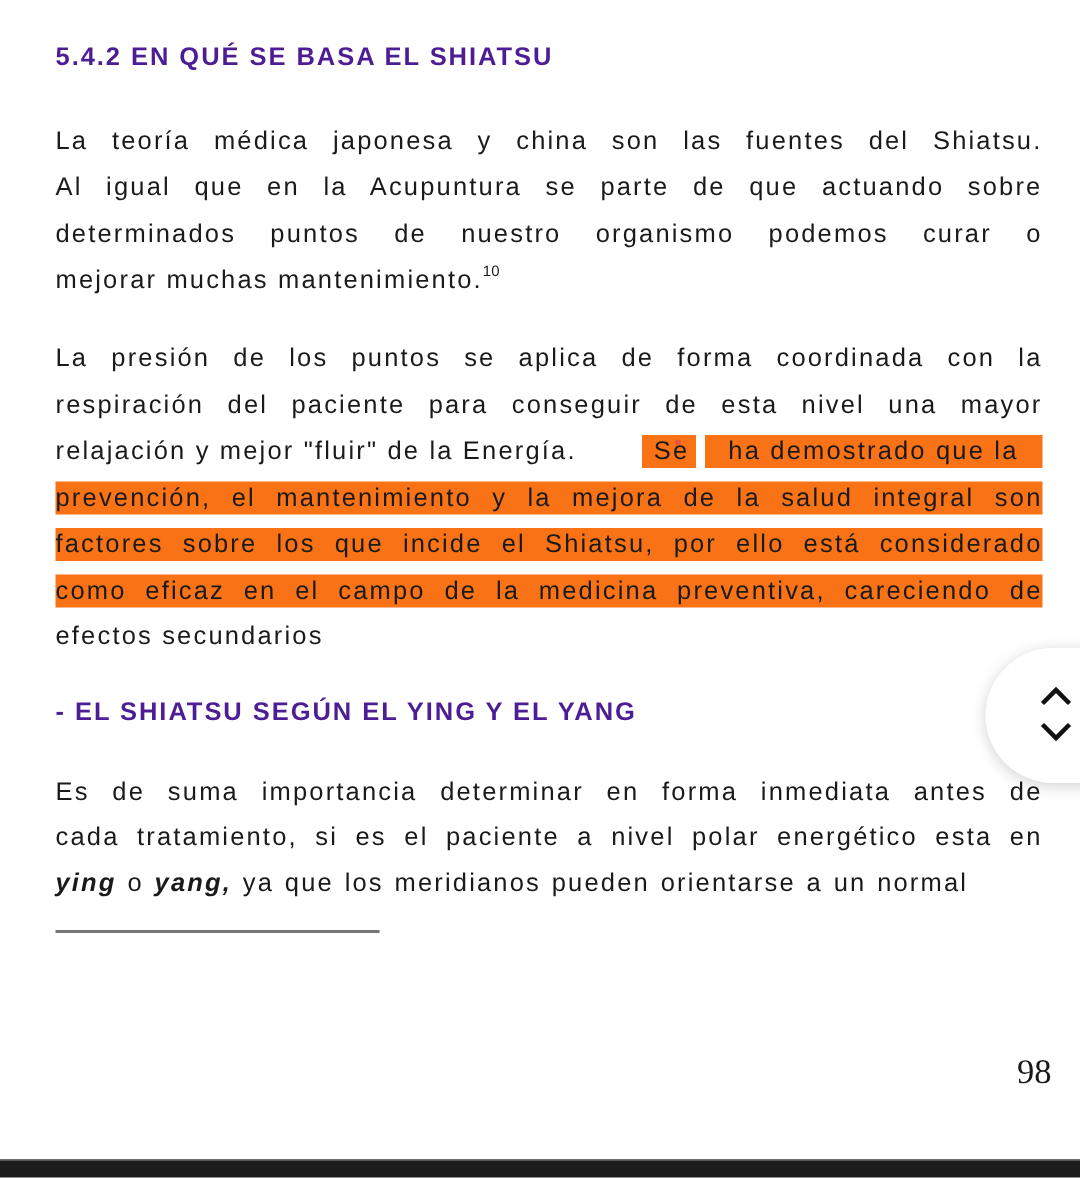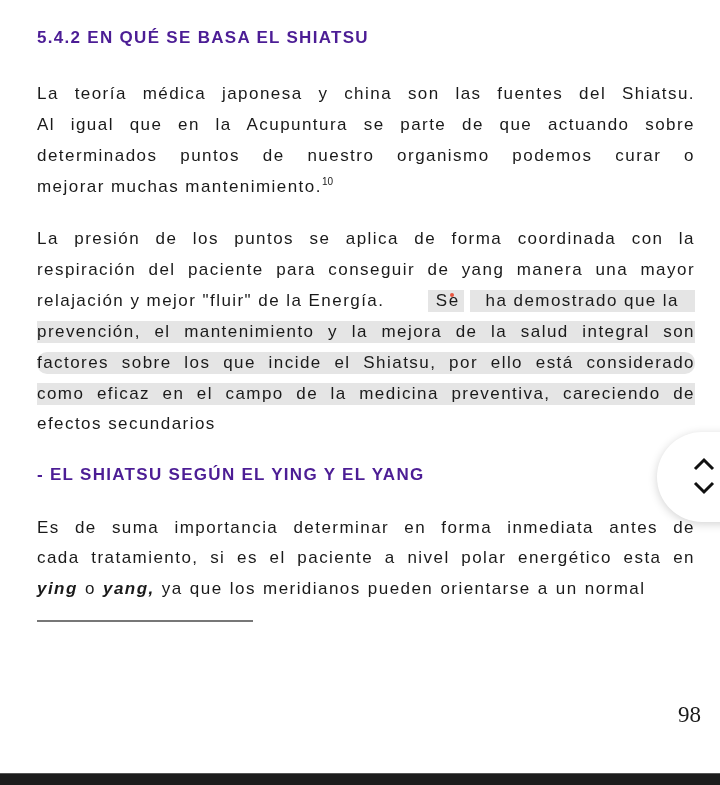--- a/index.html
+++ b/index.html
@@ -40,7 +40,7 @@
 
   <div>
     <div class="line just" style="top:228px;">La presión de los puntos se aplica de forma coordinada con la</div>
-    <div class="line just" style="top:259px;">respiración del paciente para conseguir de yang manera una mayor</div>
+    <div class="line just" style="top:259px;">respiración del paciente para conseguir de esta nivel una mayor</div>
     <div class="line" style="top:290px; display:flex; justify-content:space-between;">
       <span>relajación y mejor "fluir" de la Energía.</span>
       <span style="display:flex; gap:6px;">

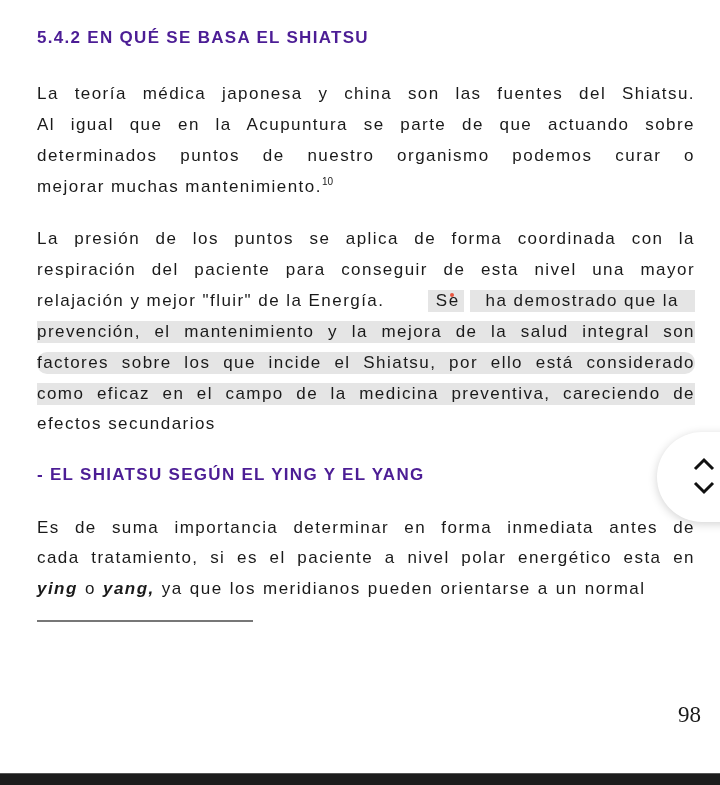--- a/index.html
+++ b/index.html
@@ -10,7 +10,7 @@
   .line { position:absolute; left:37px; width:658px; font-size:17px; letter-spacing:1.45px;
           white-space:nowrap; height:22px; line-height:22px; }
   .just { text-align:justify; text-align-last:justify; }
-  .hl { background:#e5e5e5; }
+  .hl { background:#f97316; }
   sup { font-size:10px; vertical-align:top; position:relative; top:-5px; letter-spacing:0; }
   .fn-rule { position:absolute; left:37px; top:620px; width:216px; height:2px; background:#777; }
   .fn { position:absolute; left:37px; top:630px; font-size:14px; letter-spacing:1px; }

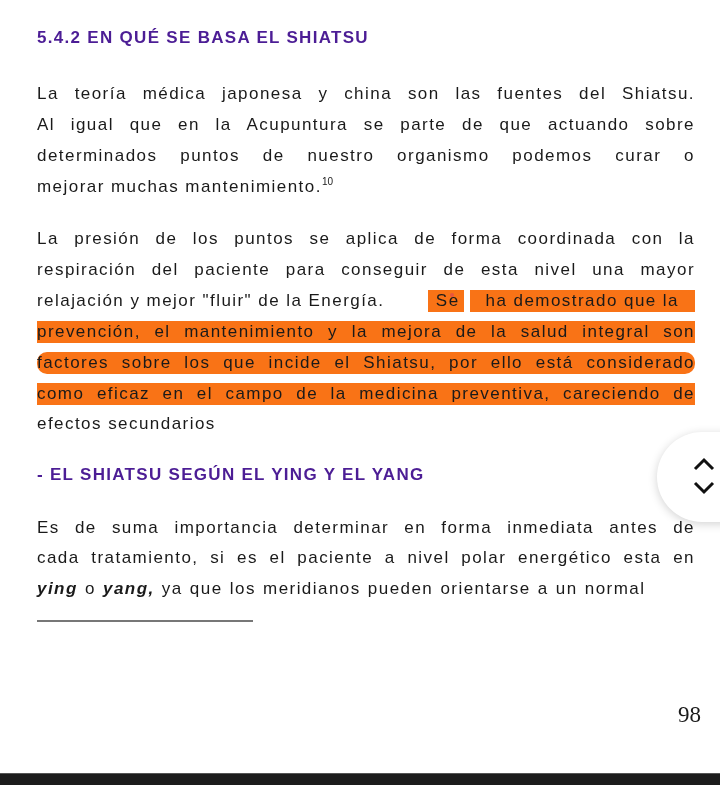--- a/index.html
+++ b/index.html
@@ -49,7 +49,7 @@
       </span>
     </div>
     <div class="line just hl" style="top:321px;">prevención, el mantenimiento y la mejora de la salud integral son</div>
-    <div class="line just hl" style="top:352px;border-radius:10px;">factores sobre los que incide el Shiatsu, por ello está considerado</div>
+    <div class="line just hl" style="top:352px;">factores sobre los que incide el Shiatsu, por ello está considerado</div>
     <div class="line just hl" style="top:383px;">como eficaz en el campo de la medicina preventiva, careciendo de</div>
     <div class="line" style="top:413px;">efectos secundarios</div>
   </div>

